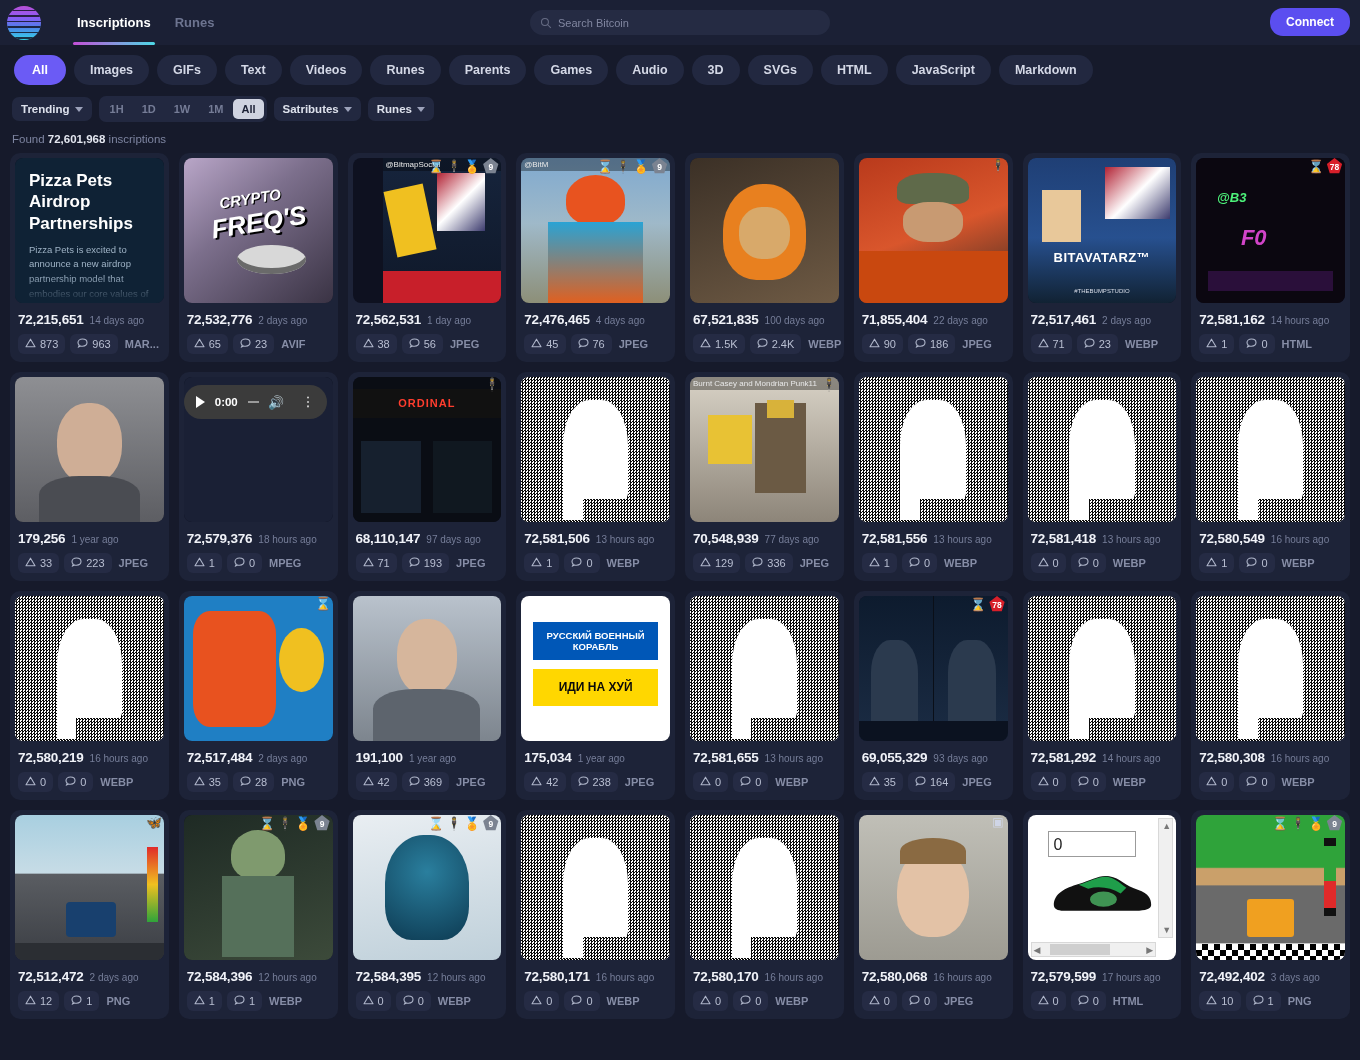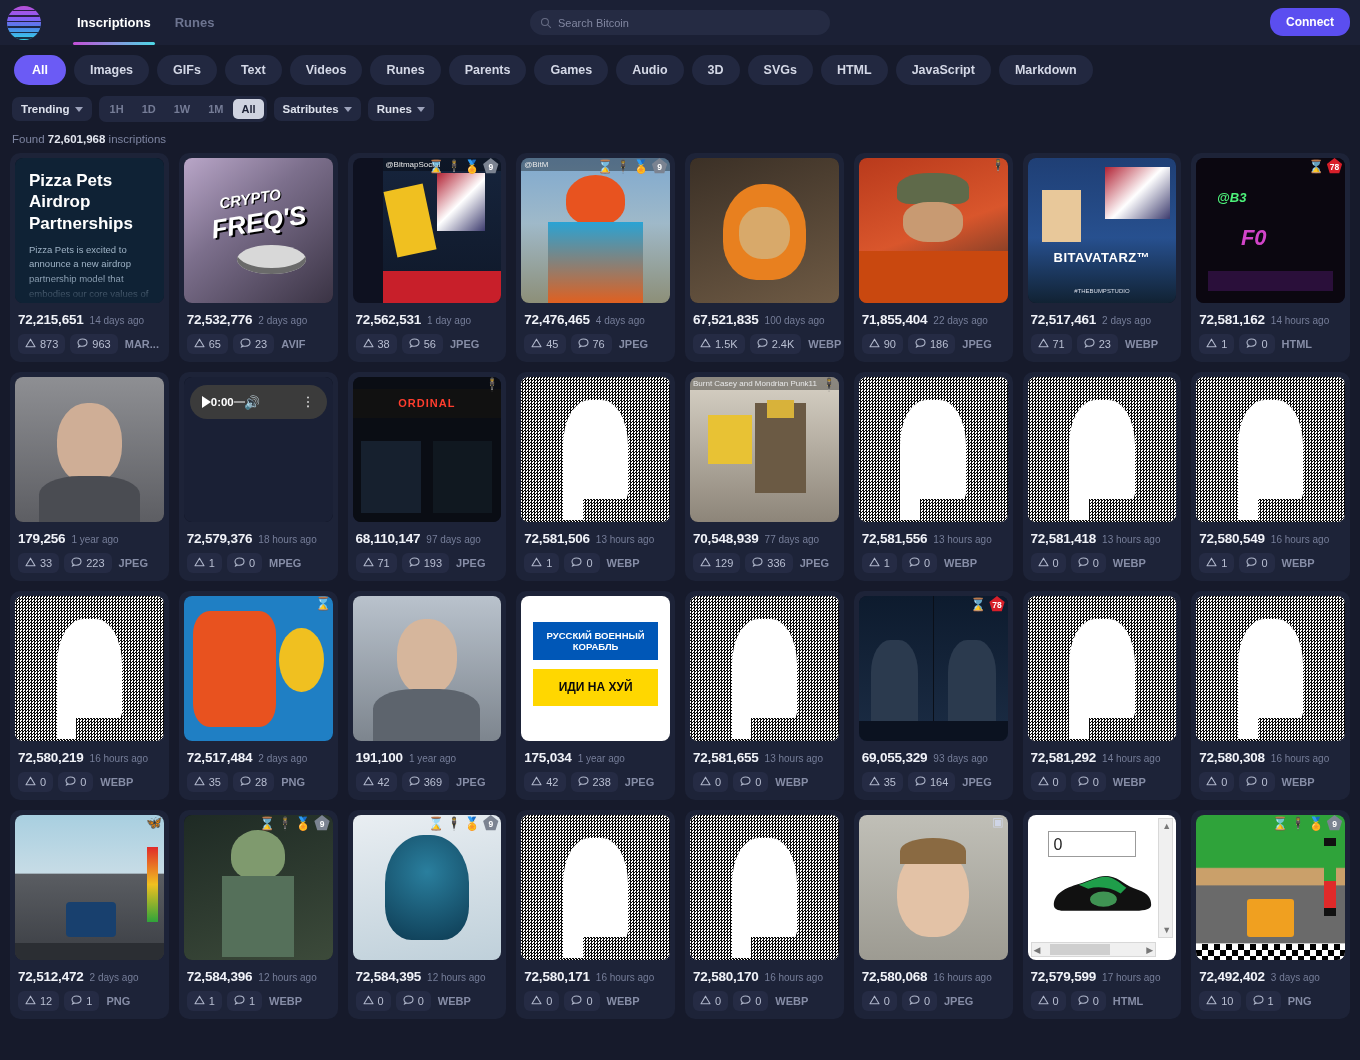--- a/index.html
+++ b/index.html
@@ -157,9 +157,9 @@
   
   .audio-card { position:absolute; inset:0; background:#1a2035; }
   .audio-ctl {
-    position:absolute; top:8px; left:6px; right:6px; height:34px;
+    position:absolute; top:8px; left:0; right:6px; height:34px;
     background:#3b3b3b; border-radius:17px;
-    display:flex; align-items:center; padding: 8px 12px; color:#fff;
+    display:flex; align-items:center; gap:10px; padding: 8px 12px; color:#fff;
   }
   .aplay { width:0;height:0;border-left:9px solid #fff;border-top:6px solid transparent;border-bottom:6px solid transparent; }
   .atime { font-size:11.5px; font-weight:bold; }

